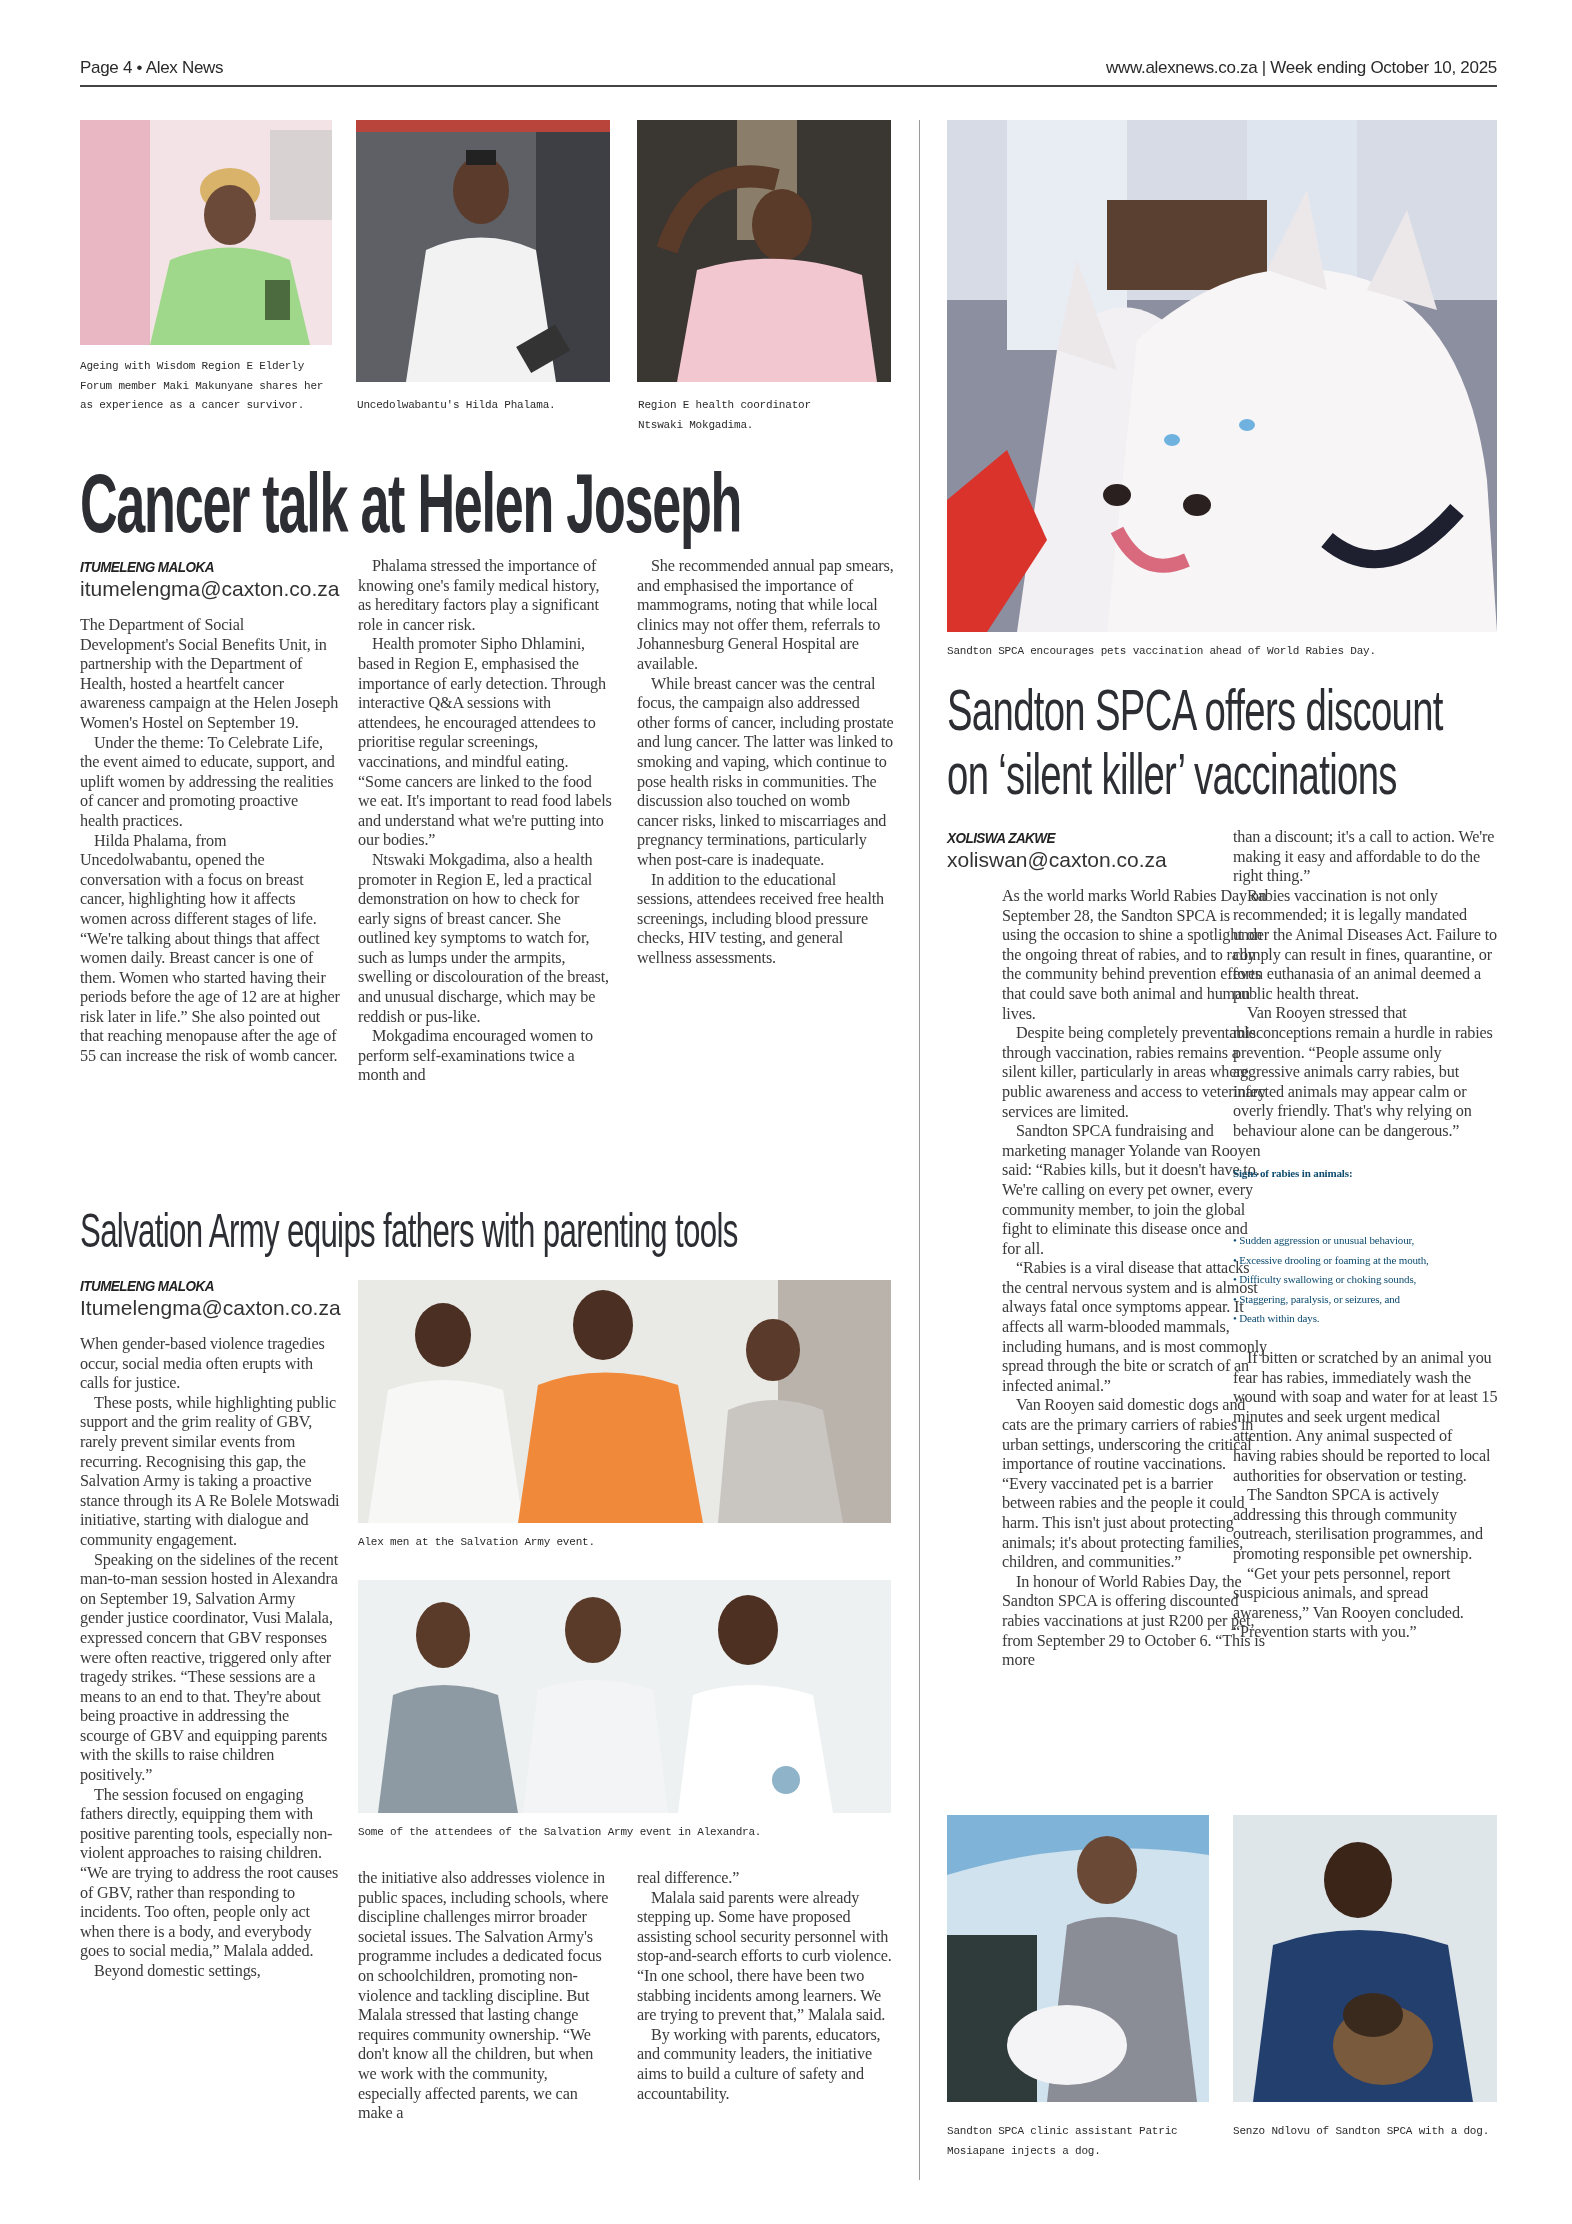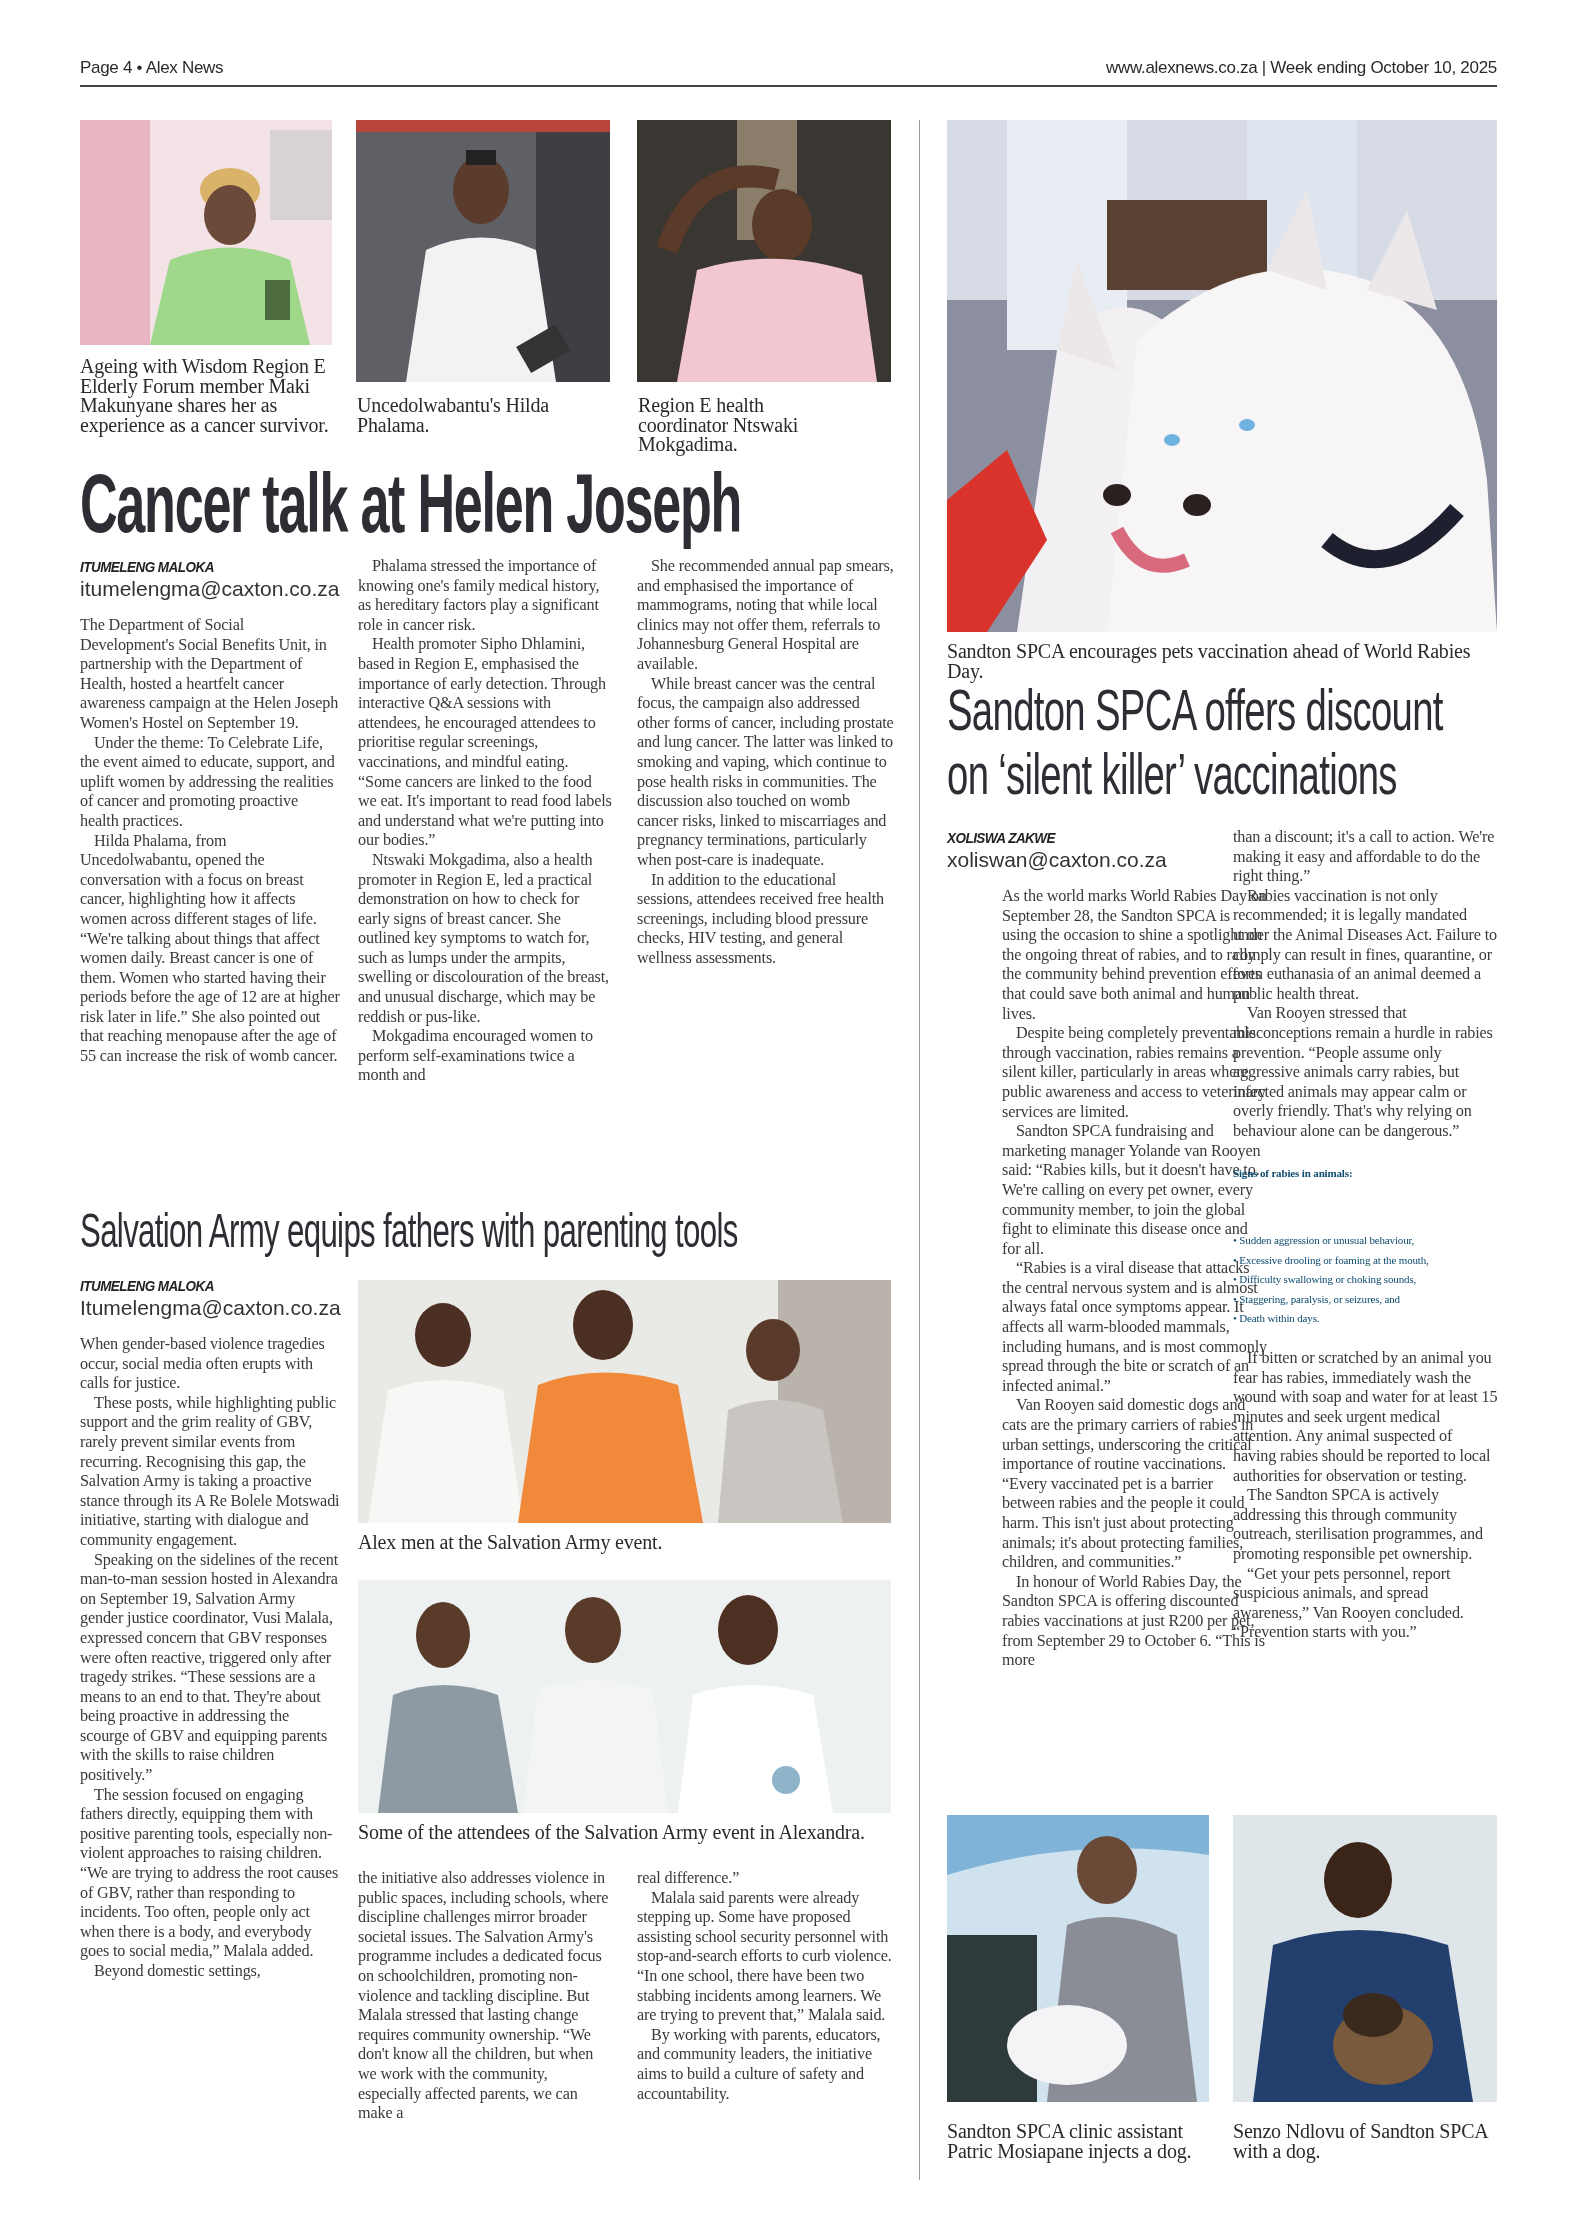--- a/index.html
+++ b/index.html
@@ -22,8 +22,8 @@
   .photo svg { width: 100%; height: 100%; display: block; }
 
   .caption {
-    position: absolute; font-family: Liberation Serif, serif;
-    font-size: 20px; line-height: 19.5px; color: #2a2a2a; letter-spacing: -0.2px;
+    position: absolute; font-family: Liberation Mono, monospace;
+    font-size: 11px; line-height: 19.5px; color: #2a2a2a; letter-spacing: -0.2px;
   }
 
   

